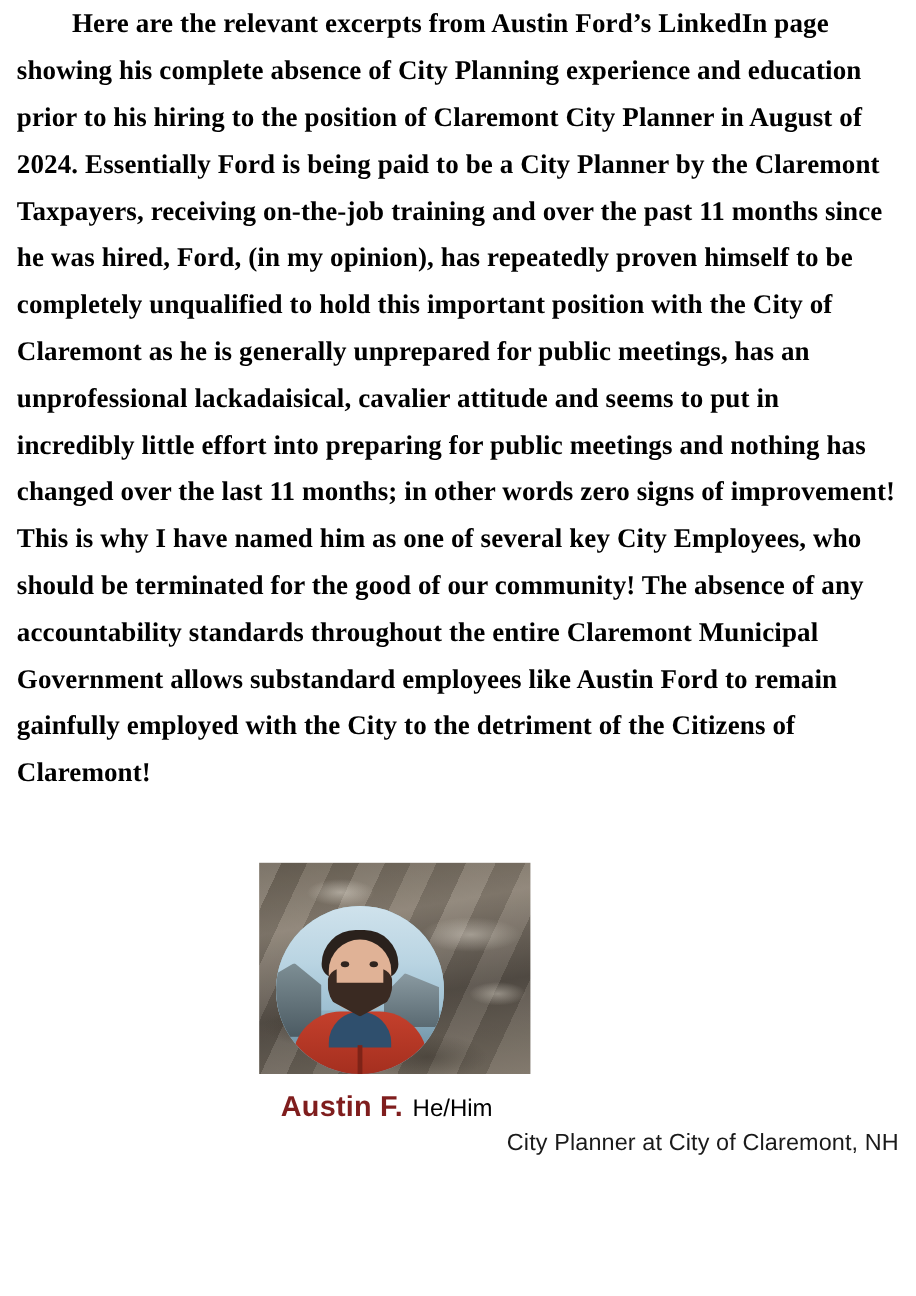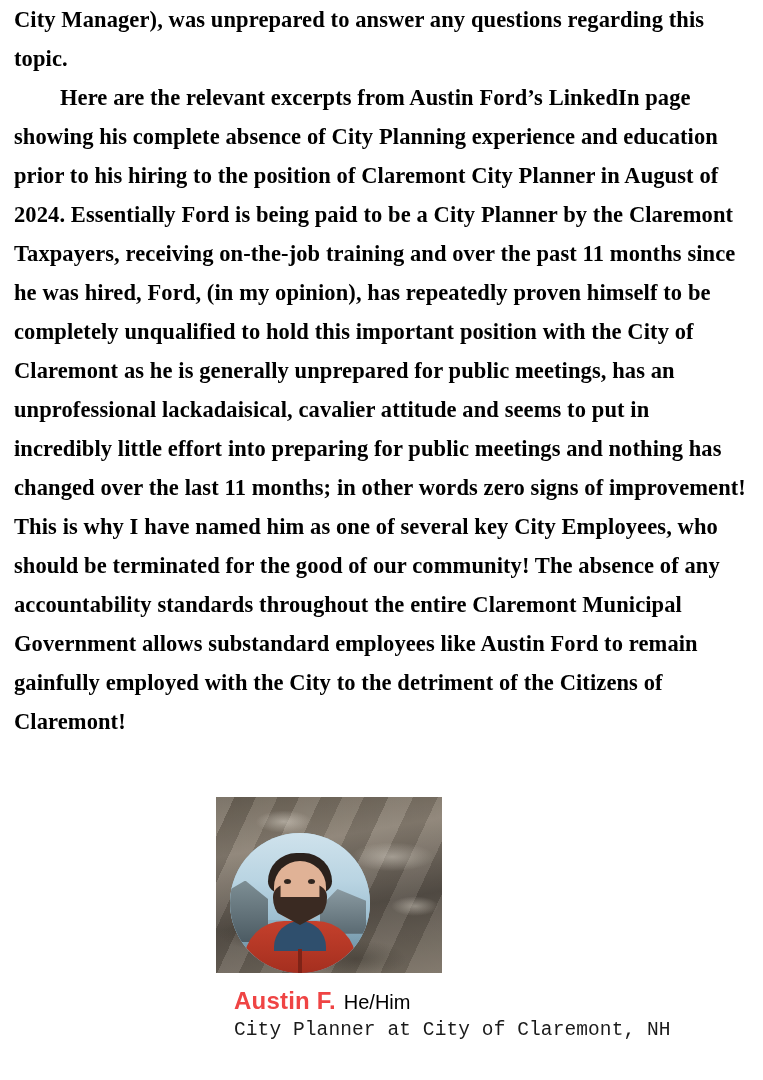--- a/index.html
+++ b/index.html
@@ -180,7 +180,6 @@
 <div class="page">
 
   <div class="body-text">
-    <p class="para"><span>City Manager), was unprepared to answer any questions regarding this topic.</span></p>
     <p class="para"><span class="indent"></span><span>Here are the relevant excerpts from Austin Ford’s LinkedIn page showing his complete absence of City Planning experience and education prior to his hiring to the position of Claremont City Planner in August of 2024.  Essentially Ford is being paid to be a City Planner by the Claremont Taxpayers, receiving on-the-job training and over the past 11 months since he was hired, Ford, (in my opinion), has repeatedly proven himself to be completely unqualified to hold this important position with the City of Claremont as he is generally unprepared for public meetings, has an unprofessional lackadaisical, cavalier attitude and seems to put in incredibly little effort into preparing for public meetings and nothing has changed over the last 11 months; in other words zero signs of improvement!  This is why I have named him as one of several key City Employees, who should be terminated for the good of our community!  The absence of any accountability standards throughout the entire Claremont Municipal Government allows substandard employees like Austin Ford to remain gainfully employed with the City to the detriment of the Citizens of Claremont!</span></p>
   </div>
 

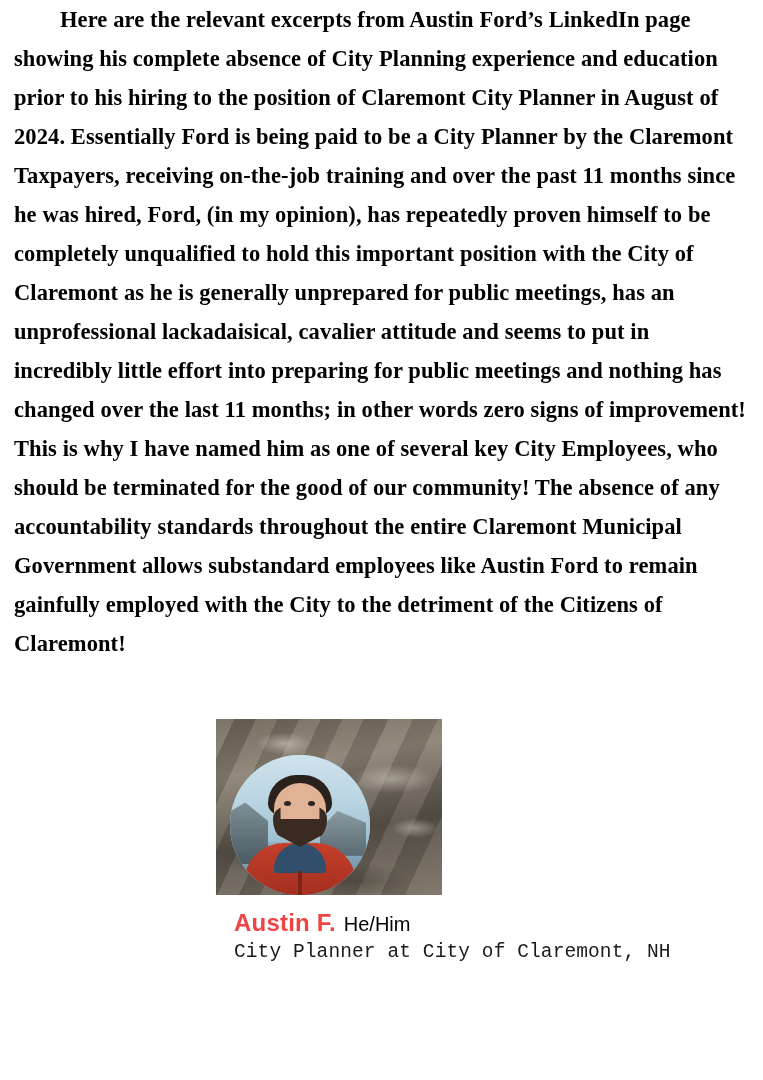--- a/index.html
+++ b/index.html
@@ -157,7 +157,7 @@
     font-family: "Liberation Sans", sans-serif;
     font-size: 24px;
     font-weight: bold;
-    color: #ef4444;
+    color: #7f1d1d;
     letter-spacing: 0.2px;
   }
   .profile-pronouns {

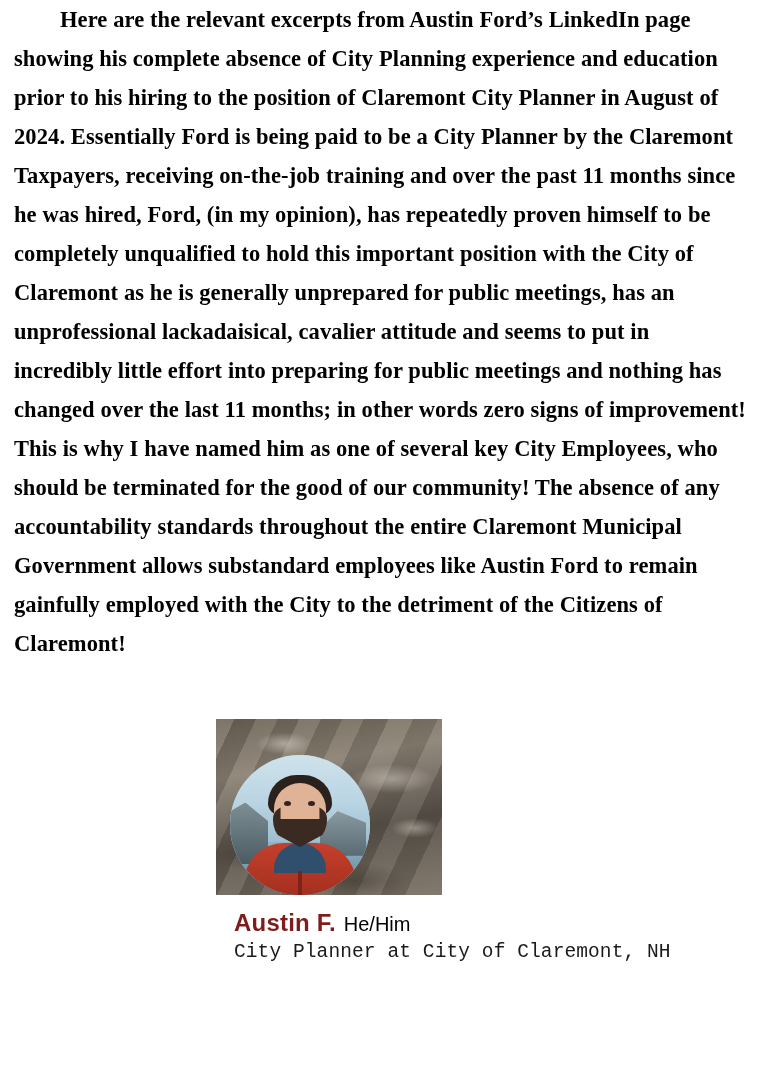--- a/index.html
+++ b/index.html
@@ -168,10 +168,11 @@
   .profile-headline {
     margin-top: 4px;
     padding-left: 18px;
-    font-family: Liberation Mono, monospace;
+    font-family: Liberation Sans, sans-serif;
     font-size: 19.5px;
     color: #1a1a1a;
     letter-spacing: 0.1px;
+    text-align: right;
   }
 </style>
 </head>

